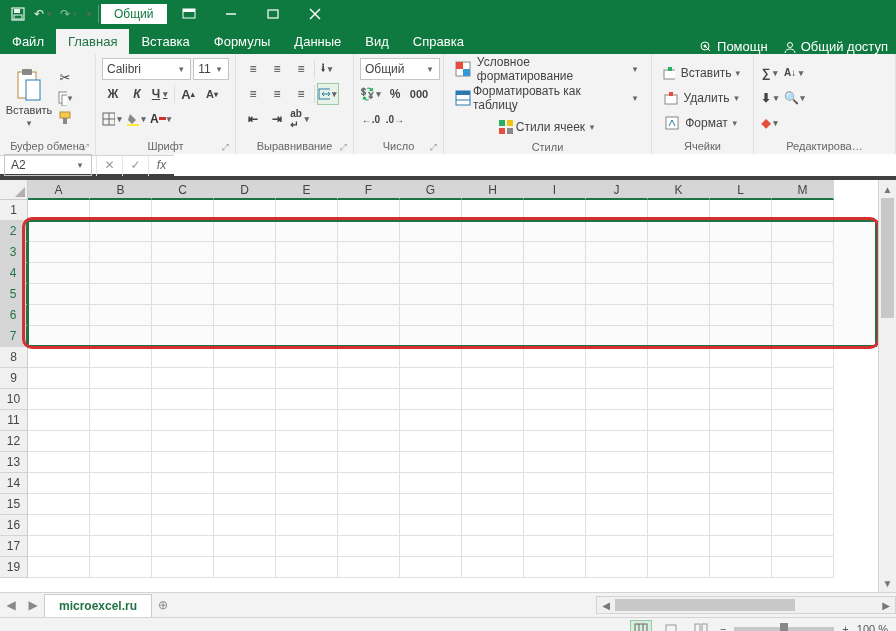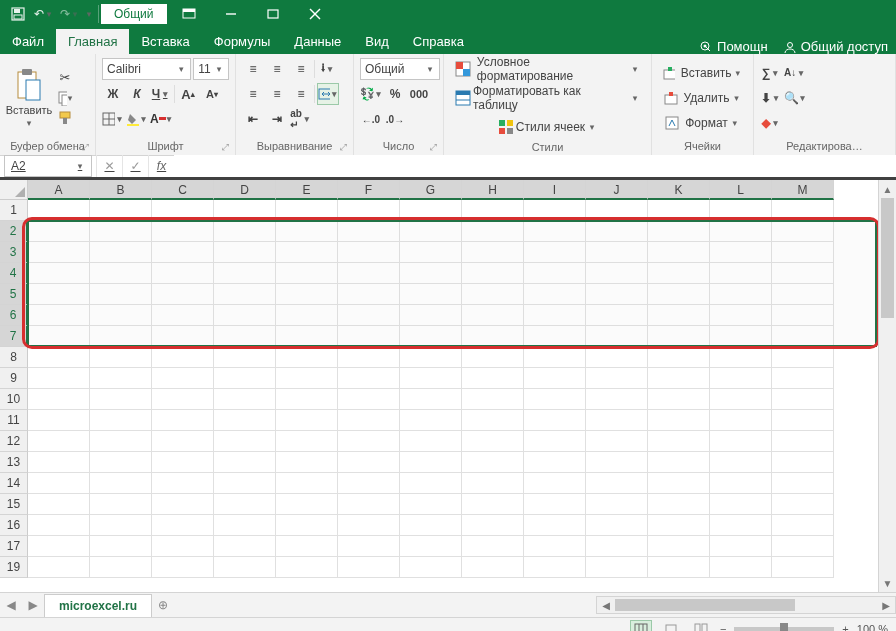--- a/index.html
+++ b/index.html
@@ -38,7 +38,7 @@
 .toggle { width:22px; height:22px; display:flex;align-items:center;justify-content:center; font-weight:bold; }
 
 
-.fbar { height: 24px; border-bottom: 3px solid #404040; display: flex; align-items: flex-end; background:#fff;text-decoration:underline; }
+.fbar { height: 24px; border-bottom: 6px solid #404040; display: flex; align-items: center; background:#fff; }
 .namebox { width: 88px; height: 22px; border: 1px solid #c5c5c5; margin:0 4px; display:flex; align-items:center; padding:0 6px; font-size:12px; justify-content:space-between;}
 .fbar-btn { width: 26px; height: 22px; display:flex;align-items:center;justify-content:center; color:#999; border-left:1px solid #e5e5e5;}
 .fx { font-style: italic; color:#666; }

